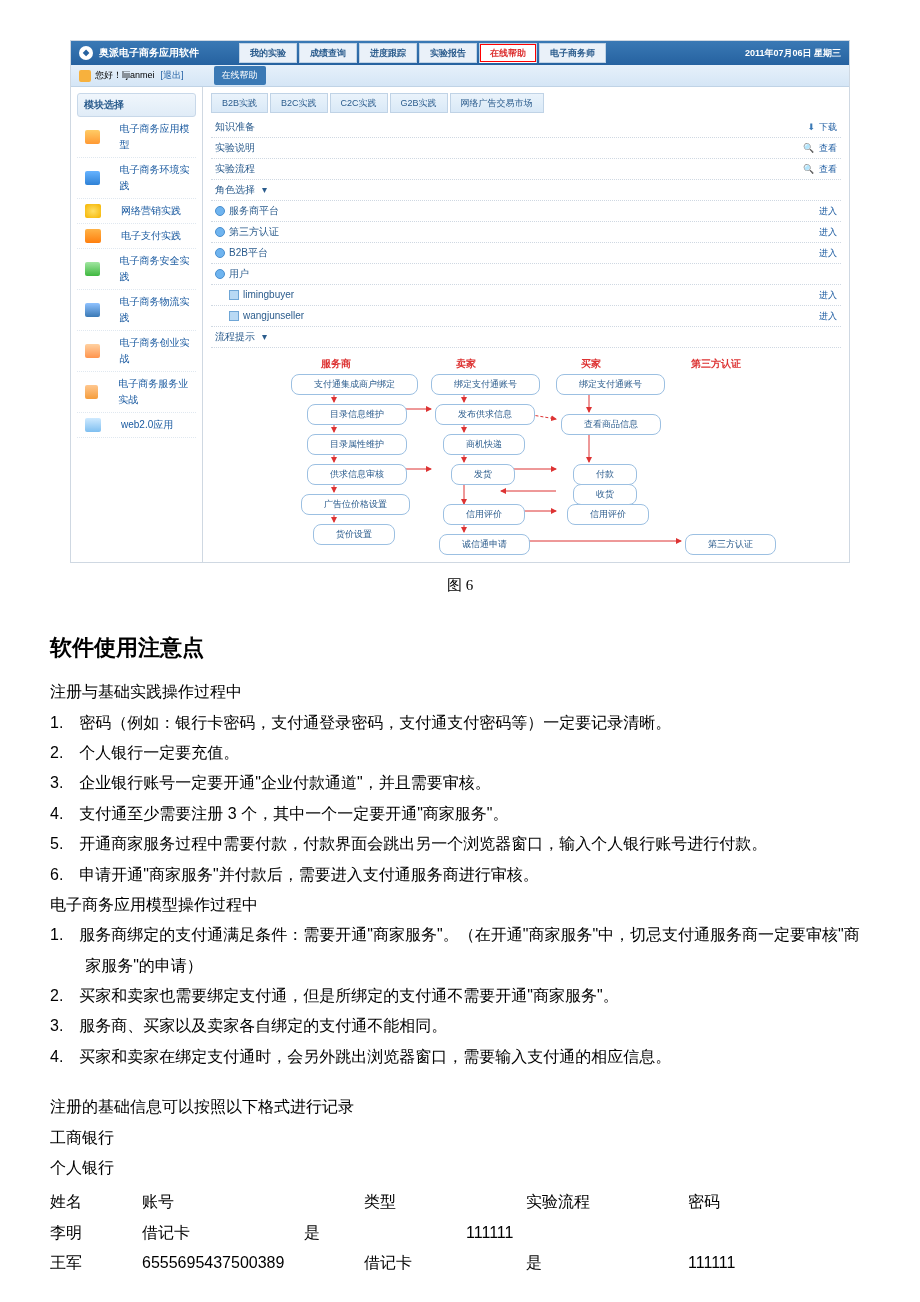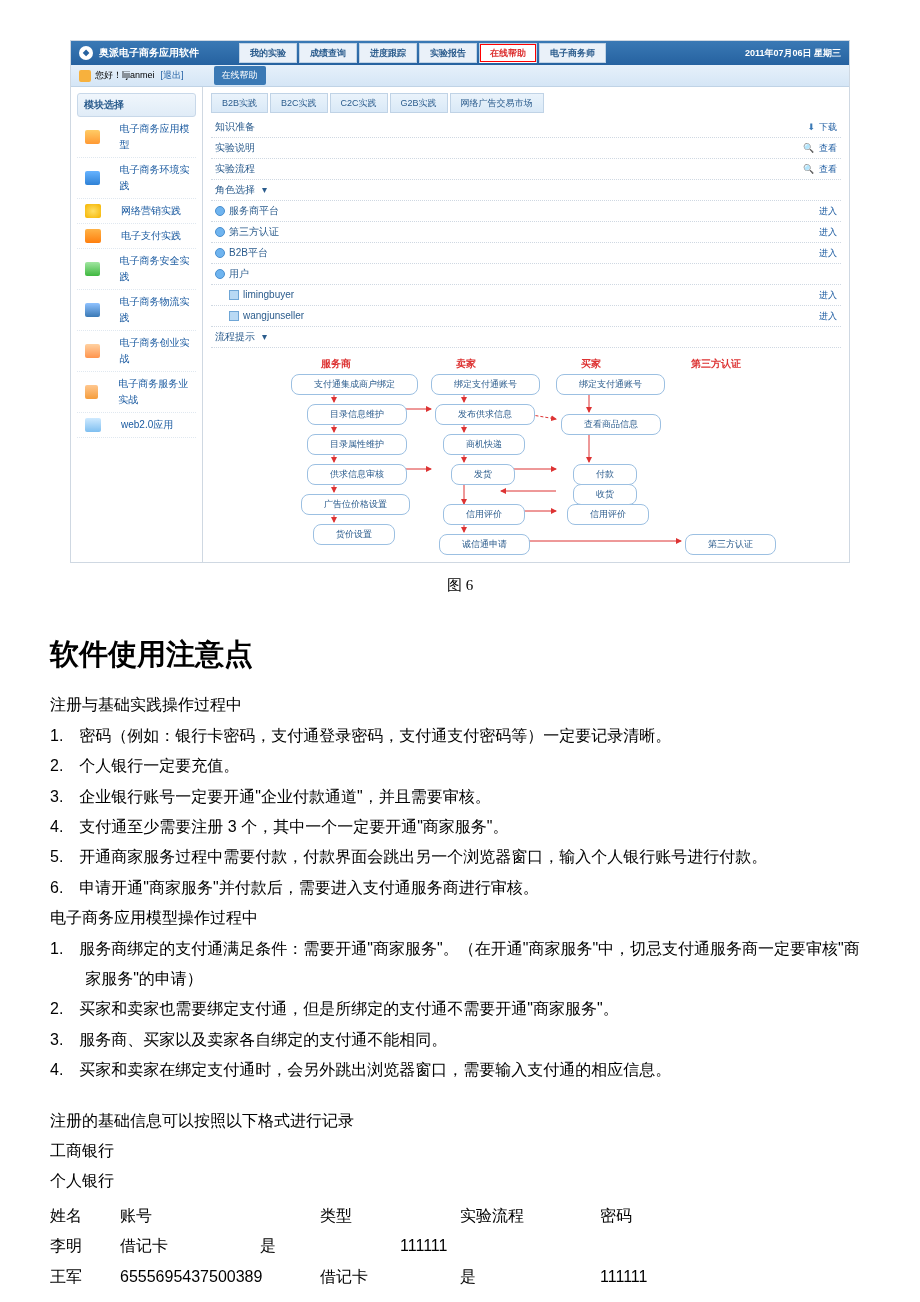--- a/index.html
+++ b/index.html
@@ -121,7 +121,7 @@
   .doc { font-size: 16px; line-height: 1.9; }
   .doc h2 {
     font-family: "SimHei","Microsoft YaHei",sans-serif;
-    font-size: 29px; font-weight: bold;
+    font-size: 22px; font-weight: bold;
     margin: 18px 0 8px;
   }
   .doc ol { list-style: none; padding-left: 0; }

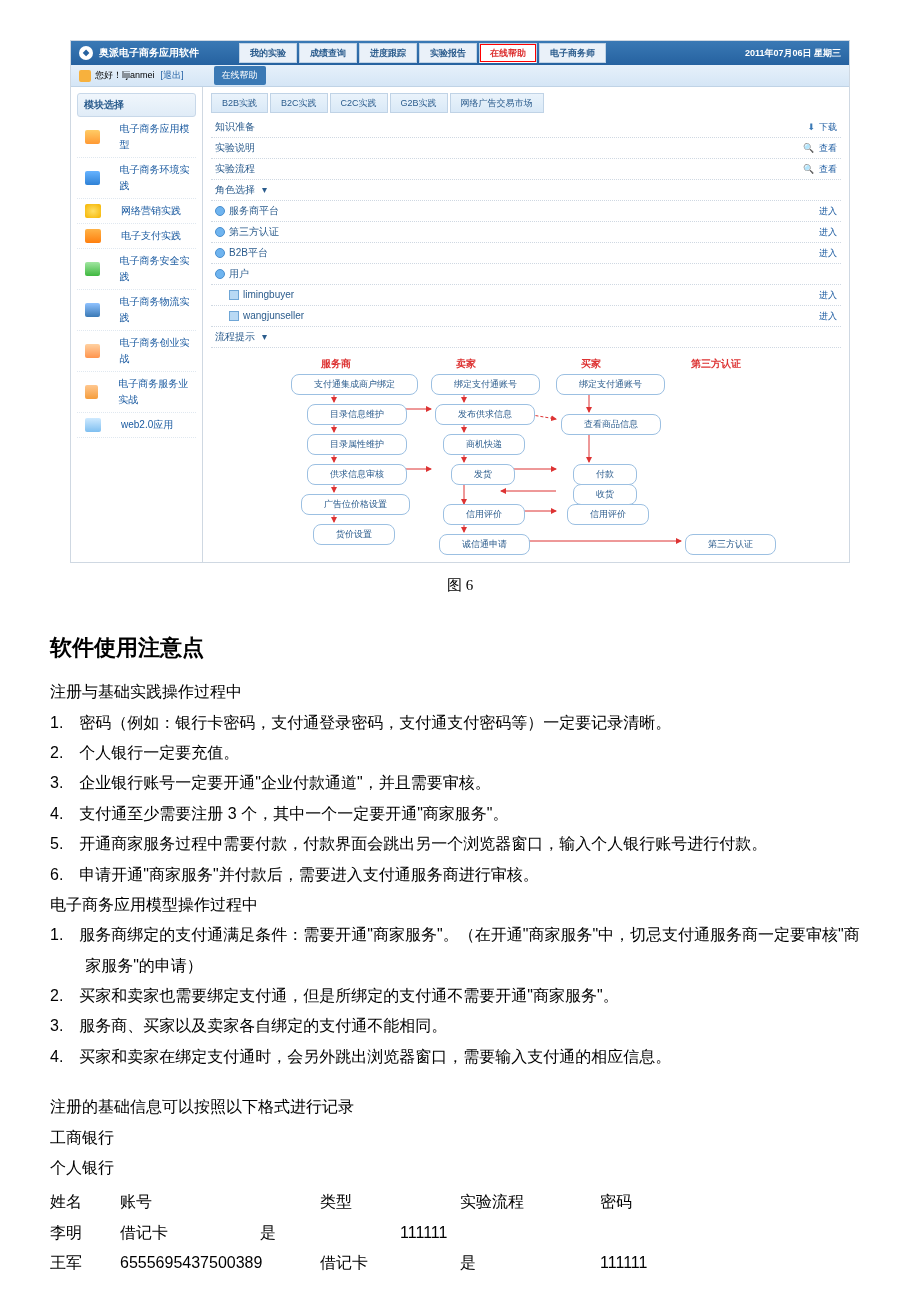--- a/index.html
+++ b/index.html
@@ -128,7 +128,7 @@
   .doc ol li { padding-left: 2.2em; text-indent: -2.2em; }
   .doc p { margin: 0; }
   .tbl { margin-top: 4px; }
-  .tbl .trow { display: flex; }
+  .tbl .trow { display: flex; gap: 22px; }
   .tbl .c1{width:70px;} .tbl .c2{width:200px;} .tbl .c3{width:140px;} .tbl .c4{width:140px;} .tbl .c5{width:120px;}
 </style>
 </head>

